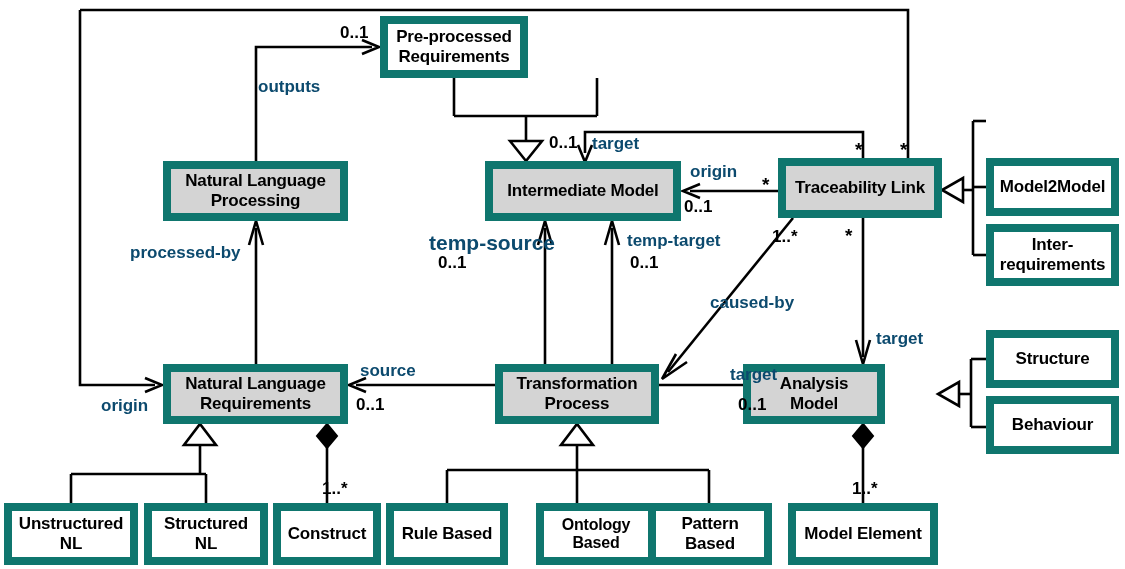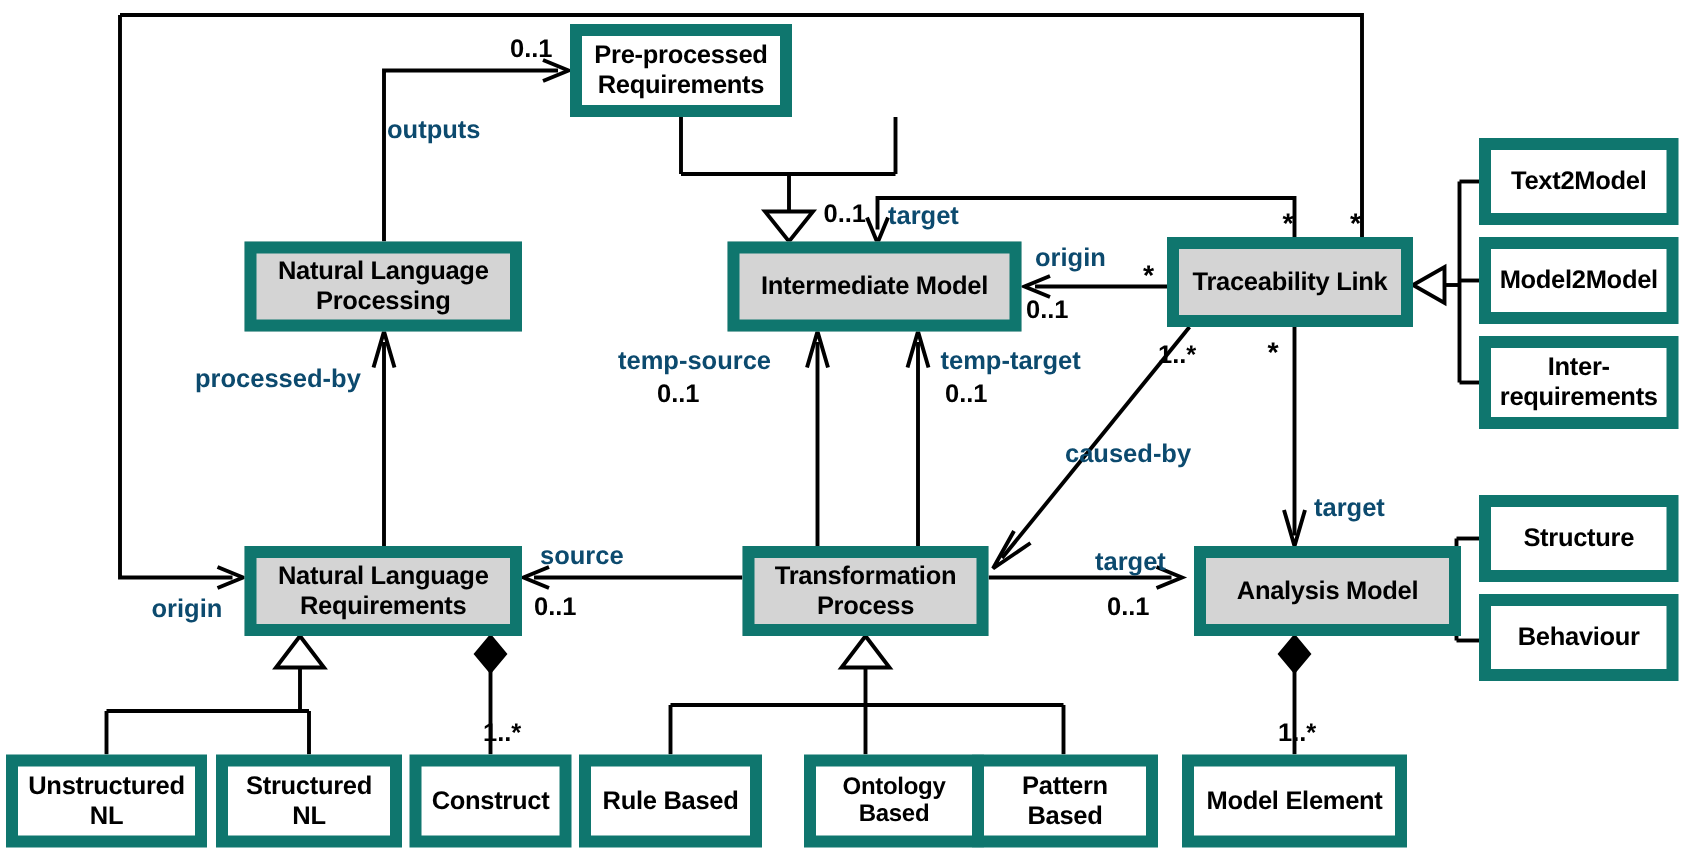--- a/index.html
+++ b/index.html
@@ -170,9 +170,6 @@
       </div>
       <div class="node shaded" style="left: 778px; top: 158px; width: 164px; height: 60px; font-size: 17px;">
         <span class="label">Traceability Link</span>
-      </div>
-      <div class="node" style="left: 986px; top: 92px; width: 133px; height: 58px; font-size: 17px;">
-        <span class="label">Text2Model</span>
       </div>
       <div class="node" style="left: 986px; top: 158px; width: 133px; height: 58px; font-size: 17px;">
         <span class="label">Model2Model</span>

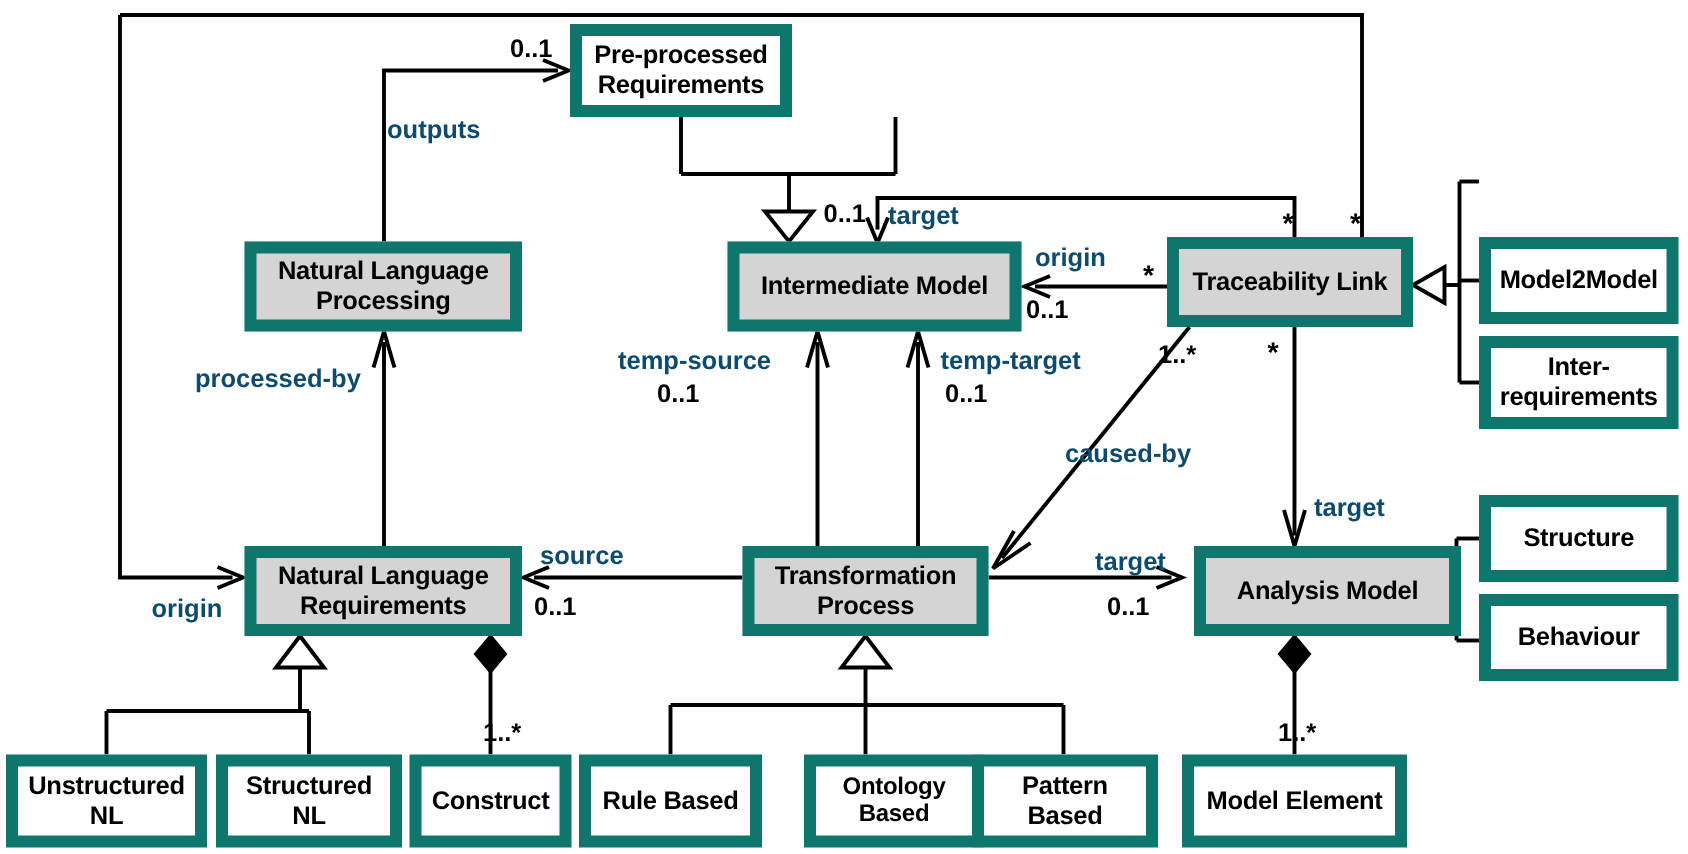--- a/index.html
+++ b/index.html
@@ -225,7 +225,7 @@
       <div class="edge-label" style="left: 101px; top: 397px; font-size: 17px;">origin</div>
       <div class="edge-label" style="left: 592px; top: 135px; font-size: 17px;">target</div>
       <div class="edge-label" style="left: 690px; top: 163px; font-size: 17px;">origin</div>
-      <div class="edge-label" style="left: 412px; top: 232px; font-size: 17px;">temp-source</div>
+      <div class="edge-label" style="left: 429px; top: 232px; font-size: 21px;">temp-source</div>
       <div class="edge-label" style="left: 627px; top: 232px; font-size: 17px;">temp-target</div>
       <div class="edge-label" style="left: 710px; top: 294px; font-size: 17px;">caused-by</div>
       <div class="edge-label" style="left: 360px; top: 362px; font-size: 17px;">source</div>

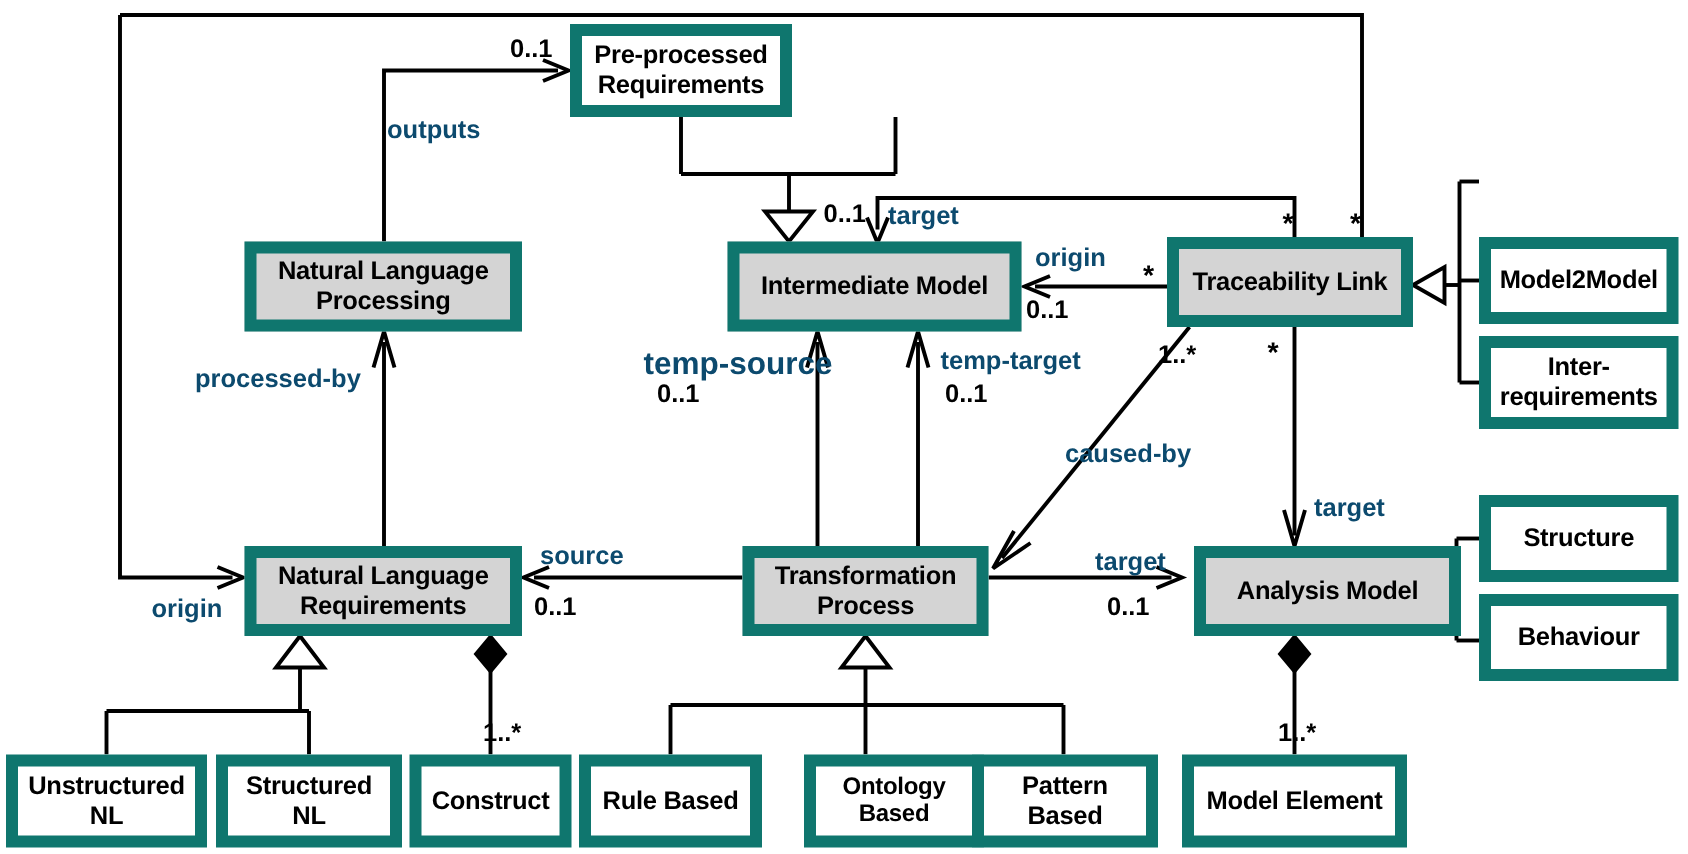--- a/index.html
+++ b/index.html
@@ -186,7 +186,7 @@
         <span class="label">Transformation
 Process</span>
       </div>
-      <div class="node shaded" style="left: 796px; top: 364px; width: 178px; height: 60px; font-size: 17px;">
+      <div class="node shaded" style="left: 743px; top: 364px; width: 142px; height: 60px; font-size: 17px;">
         <span class="label">Analysis Model</span>
       </div>
       <div class="node" style="left: 986px; top: 330px; width: 133px; height: 58px; font-size: 17px;">

